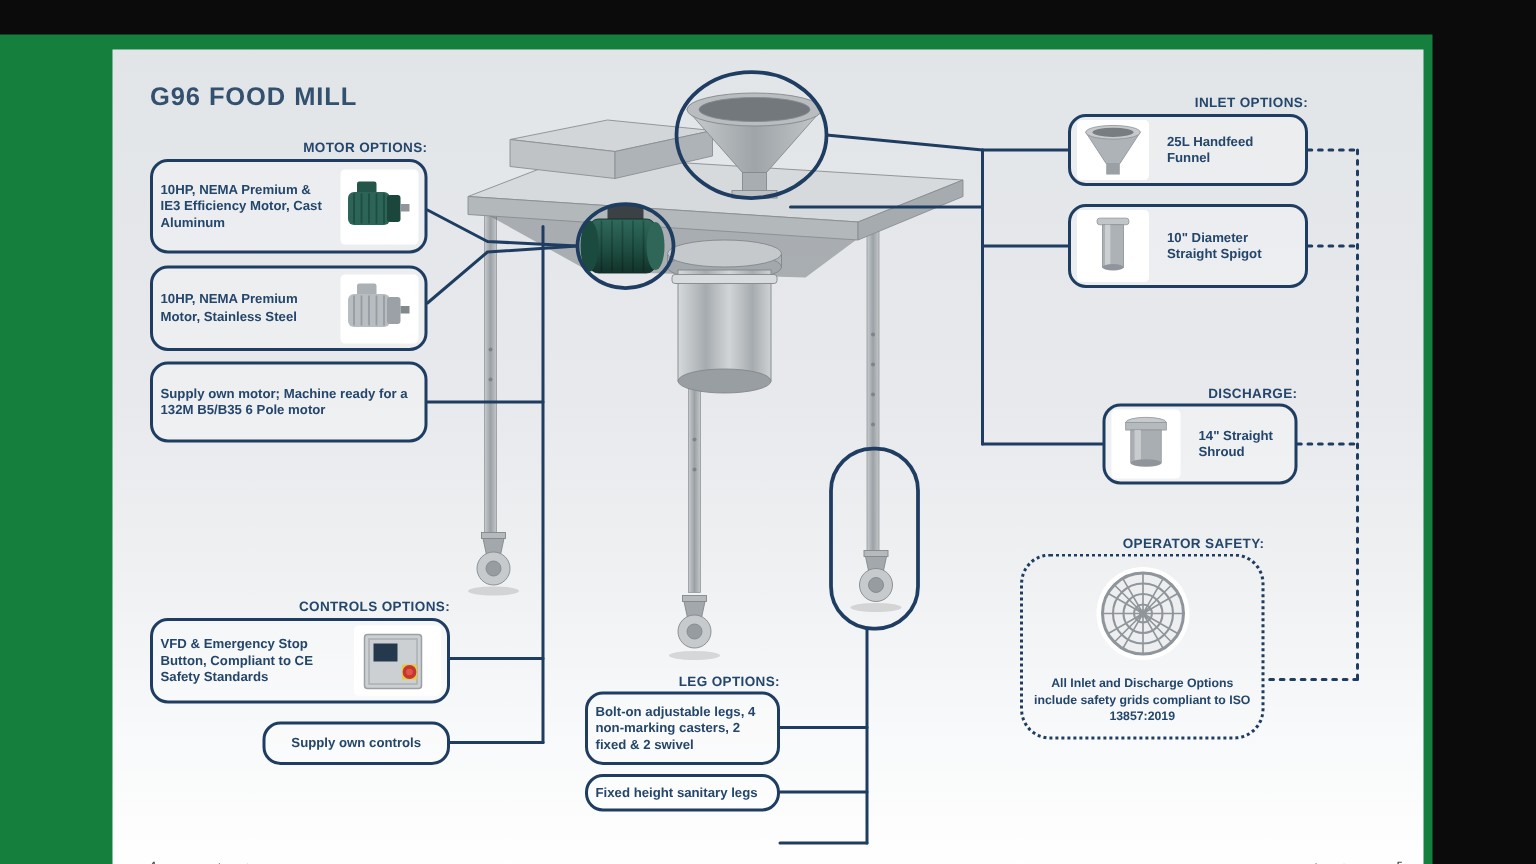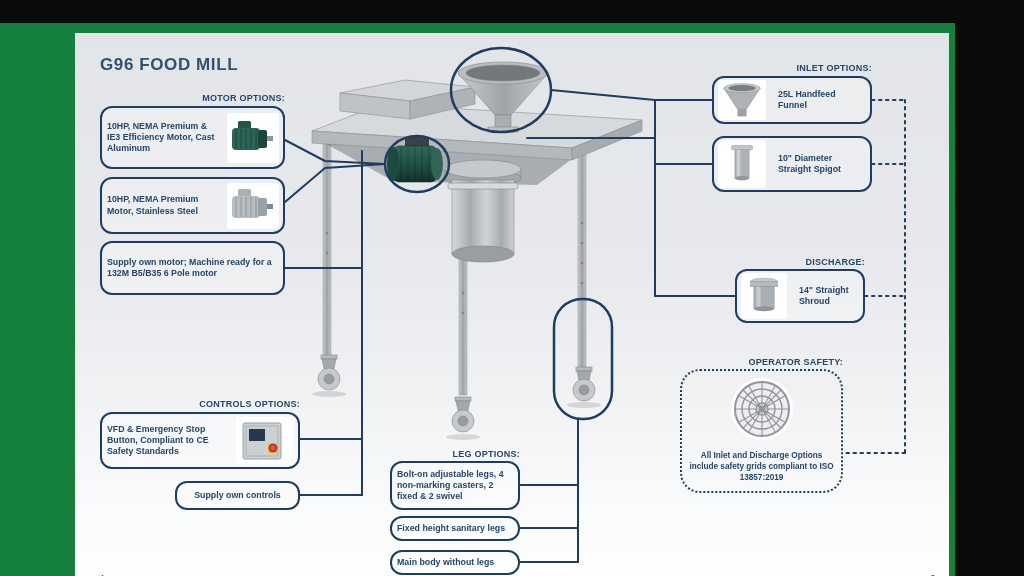--- a/index.html
+++ b/index.html
@@ -265,9 +265,6 @@
     <div class="callout" style="left:315px;top:483px;width:130px;height:25px">
       <div class="txt">Fixed height sanitary legs</div>
     </div>
-    <div class="callout" style="left:315px;top:517px;width:130px;height:25px">
-      <div class="txt">Main body without legs</div>
-    </div>
 
     <div class="sec-header" style="left:637px;top:30px;width:160px">INLET OPTIONS:</div>
 

